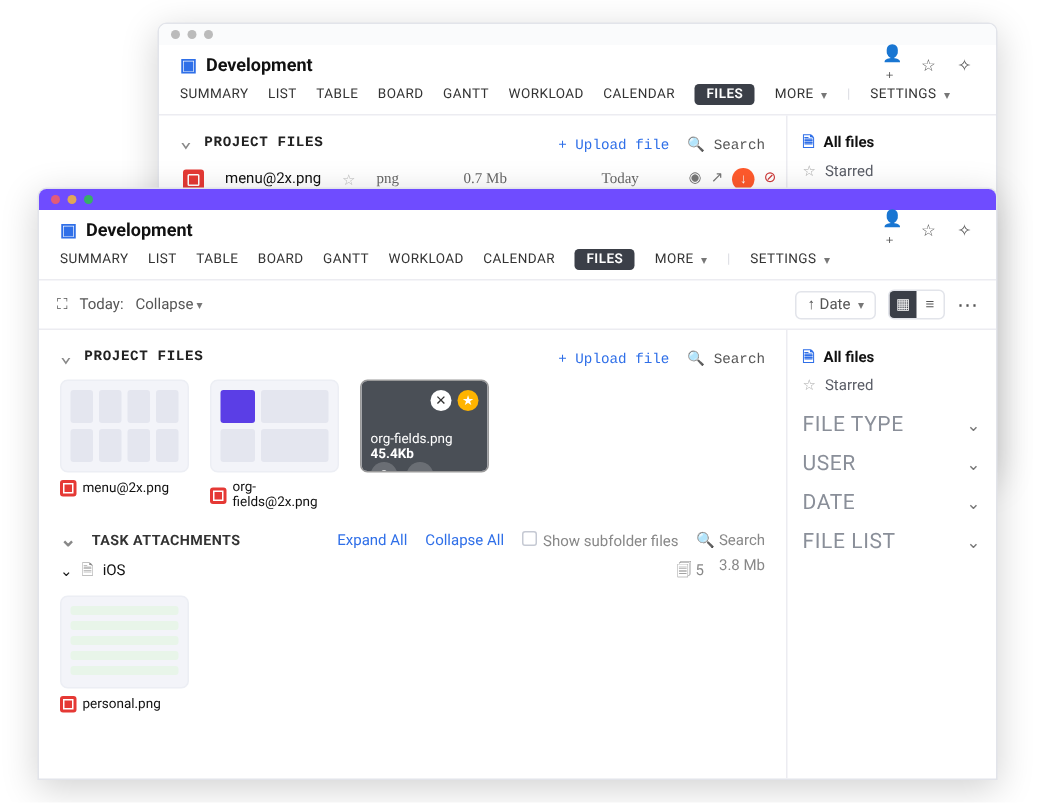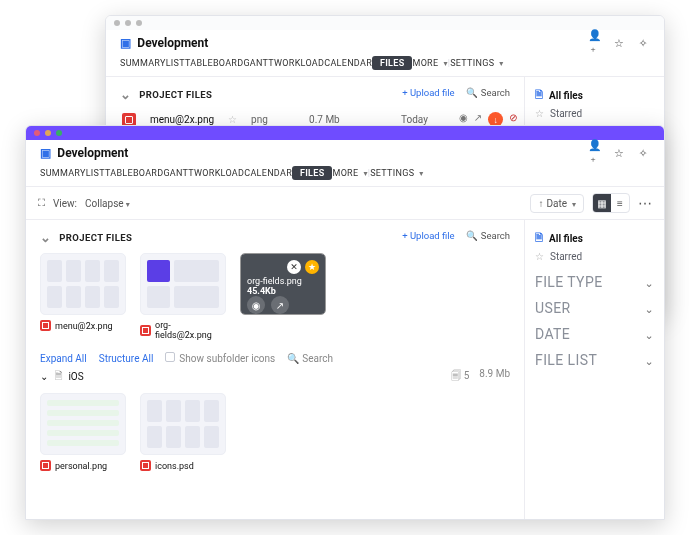--- a/index.html
+++ b/index.html
@@ -45,7 +45,7 @@
   .hdr-actions { display:flex; gap:10px; color:#555; }
   .ico { width:14px; height:14px; display:inline-flex; align-items:center; justify-content:center; }
 
-  .tabs { display:flex; align-items:center; font-size:9px; letter-spacing:.3px; color:#333; padding:4px 14px 6px; border-bottom:1px solid #ececf1; }
+  .tabs { display:flex; align-items:center; gap:13px; font-size:9px; letter-spacing:.3px; color:#333; padding:4px 14px 6px; border-bottom:1px solid #ececf1; }
   .tab-pill { background:#3b3f48; color:#fff; padding:2px 8px; border-radius:3px; font-weight:600; }
   .tab-more { display:flex; align-items:center; gap:3px; }
   .chev::after{content:"▾"; font-size:8px; color:#777; margin-left:2px;}

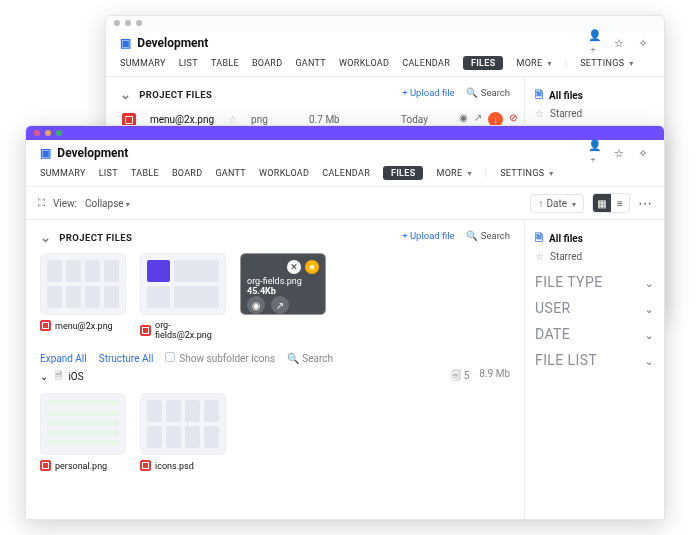--- a/index.html
+++ b/index.html
@@ -60,7 +60,7 @@
   .facet { margin-top:10px; font-size:14px; color:#8a8f99; letter-spacing:.4px; display:flex; justify-content:space-between; align-items:flex-start; }
   .facet .chev::after{content:"⌄"; font-size:11px;}
 
-  .sect-head { display:flex; align-items:flex-start; justify-content:space-between; margin: 2px 0 6px; }
+  .sect-head { display:flex; align-items:flex-end; justify-content:space-between; margin: 2px 0 6px; font-family: Liberation Mono, monospace; }
   .sect-title { display:flex; align-items:center; gap:6px; font-size:9.5px; font-weight:700; letter-spacing:.4px; color:#222; }
   .sect-title .tw::before{content:"⌄"; transform:rotate(-90deg); display:inline-block; font-size:13px; color:#888; margin-right:2px;}
   .sect-title.open .tw::before{transform:none;}

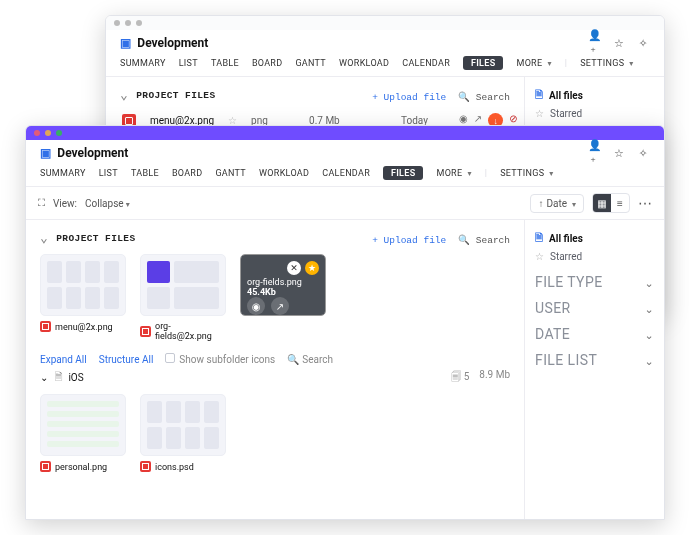--- a/index.html
+++ b/index.html
@@ -73,7 +73,7 @@
   .row .ficon::after{content:"";position:absolute;inset:3px;border:1px solid #fff;border-radius:1px;}
   .row .name{flex:2; }
   .row .star{color:#bbb;}
-  .row .ext,.row .size,.row .when{flex:0 0 44px; color:#666;}
+  .row .ext,.row .size,.row .when{flex:0 0 44px; color:#666;font-family:Liberation Serif, serif;}
   .row .who{flex:0 0 20px;}
   .avatar{width:14px;height:14px;border-radius:50%;background:linear-gradient(135deg,#f7c59f,#d98e73);}
   .row .acts{flex:0 0 50px; display:flex; gap:6px; justify-content:flex-end; color:#777;}

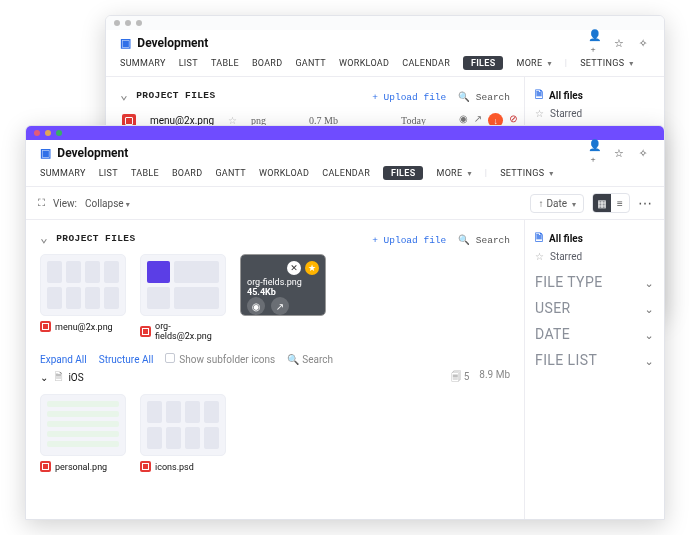--- a/index.html
+++ b/index.html
@@ -256,7 +256,7 @@
 
   <div class="tbar">
     <span>⛶</span>
-    <span>View:</span>
+    <span>Today:</span>
     <span class="chev">Collapse</span>
     <span class="sp"></span>
     <span class="pill">↑ <span>Date</span> <span class="chev"></span></span>

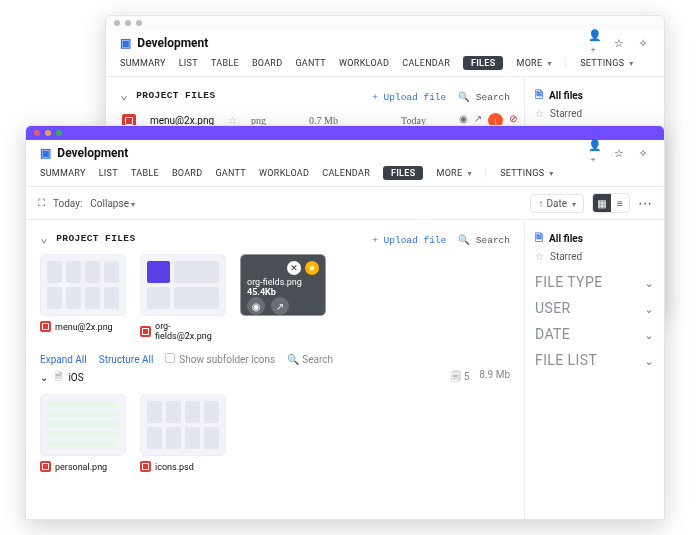--- a/index.html
+++ b/index.html
@@ -102,7 +102,7 @@
   .ov .top{display:flex; gap:4px; align-self:flex-end;}
   .chip{width:14px;height:14px;border-radius:50%;background:#fff;color:#333;display:flex;align-items:center;justify-content:center;font-size:9px;}
   .chip.star{background:#ffb400;color:#fff;}
-  .ov .fn{font-size:9px;margin-top:2px;}
+  .ov .fn{font-size:9px;margin-top:14px;}
   .ov .fs{font-size:9px;font-weight:700;}
   .ov .bot{margin-top:auto;display:flex;gap:6px;}
   .rbtn{width:18px;height:18px;border-radius:50%;background:rgba(255,255,255,.18);display:flex;align-items:center;justify-content:center;font-size:10px;}

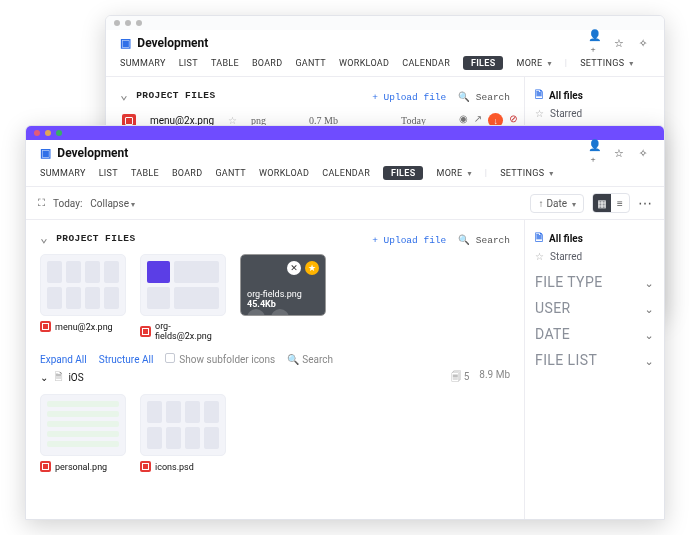--- a/index.html
+++ b/index.html
@@ -333,6 +333,10 @@
       </div>
 
       <div class="subhead">
+        <div class="left">
+          <span class="tw"></span>
+          <span>TASK ATTACHMENTS</span>
+        </div>
         <div class="right">
           <span class="link-blue">Expand All</span>
           <span class="link-blue">Structure All</span>

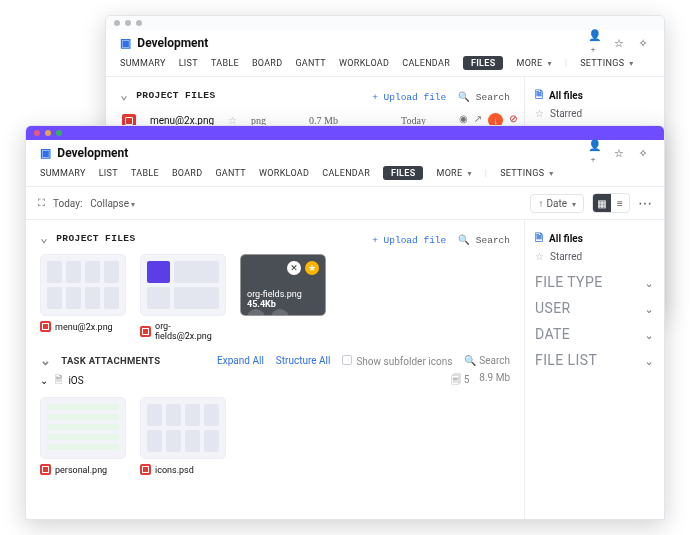--- a/index.html
+++ b/index.html
@@ -339,7 +339,7 @@
         </div>
         <div class="right">
           <span class="link-blue">Expand All</span>
-          <span class="link-blue">Structure All</span>
+          <span class="link-blue">Collapse All</span>
           <span><span class="chk"></span><span>Show subfolder icons</span></span>
           <span>🔍 <span>Search</span></span>
         </div>

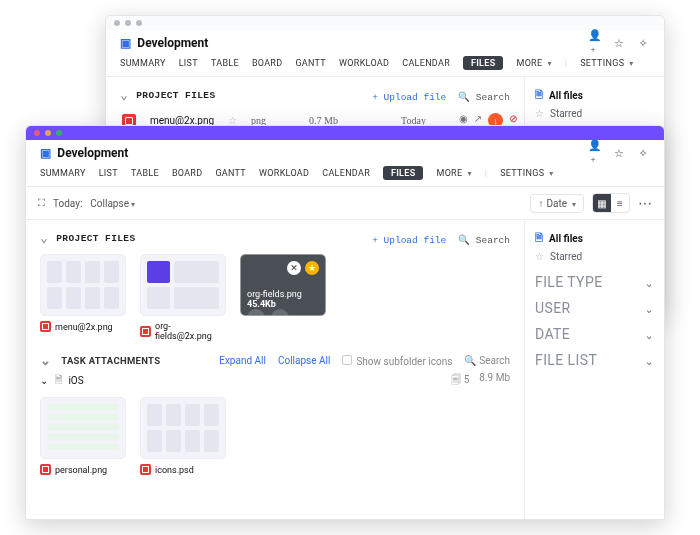--- a/index.html
+++ b/index.html
@@ -340,7 +340,7 @@
         <div class="right">
           <span class="link-blue">Expand All</span>
           <span class="link-blue">Collapse All</span>
-          <span><span class="chk"></span><span>Show subfolder icons</span></span>
+          <span><span class="chk"></span><span>Show subfolder files</span></span>
           <span>🔍 <span>Search</span></span>
         </div>
       </div>

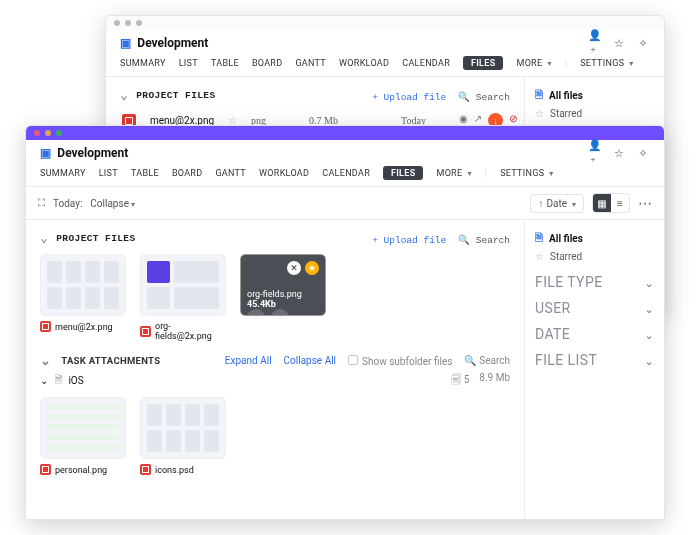--- a/index.html
+++ b/index.html
@@ -351,7 +351,7 @@
         <span>iOS</span>
         <span class="meta">
           <span>🗐 <span>5</span></span>
-          <span>8.9 Mb</span>
+          <span>3.8 Mb</span>
         </span>
       </div>
 

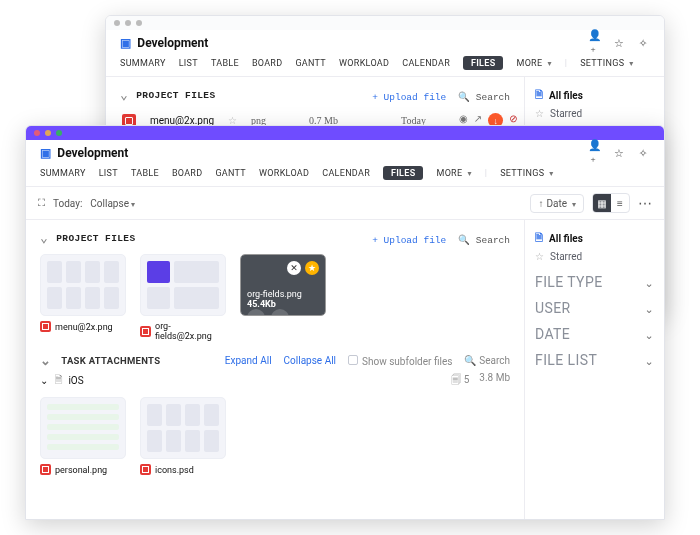--- a/index.html
+++ b/index.html
@@ -371,24 +371,6 @@
               <span>personal.png</span>
             </div>
         </div>
-        <div class="card">
-          <div class="thumb">
-              <div class="pat">
-                <i></i>
-                <i></i>
-                <i></i>
-                <i></i>
-                <i></i>
-                <i></i>
-                <i></i>
-                <i></i>
-              </div>
-            </div>
-          <div class="cap">
-              <span class="ficon"></span>
-              <span>icons.psd</span>
-            </div>
-        </div>
       </div>
 
     </div>

